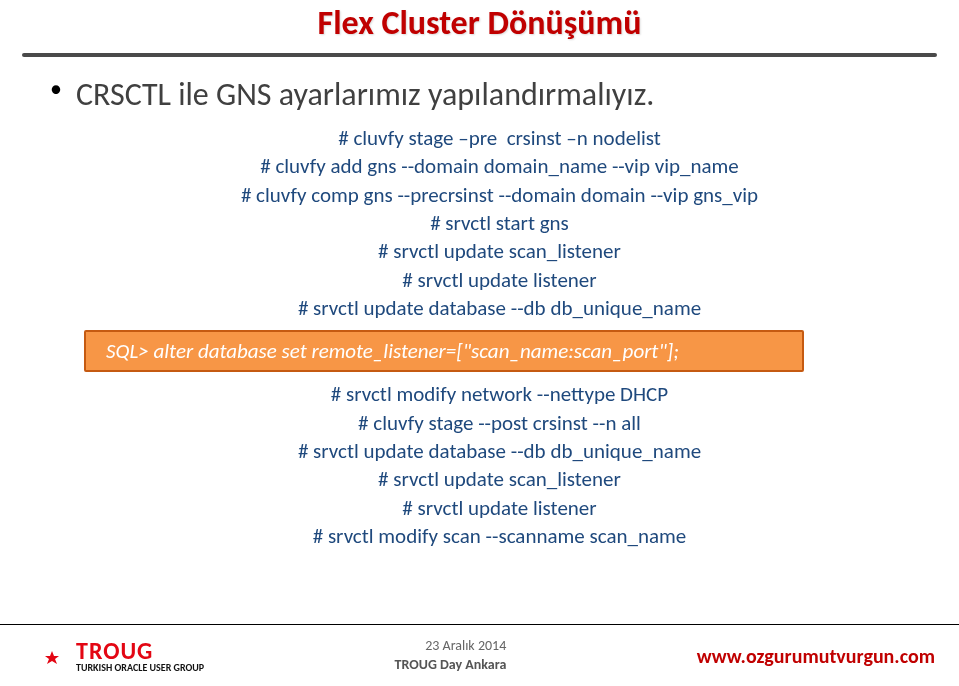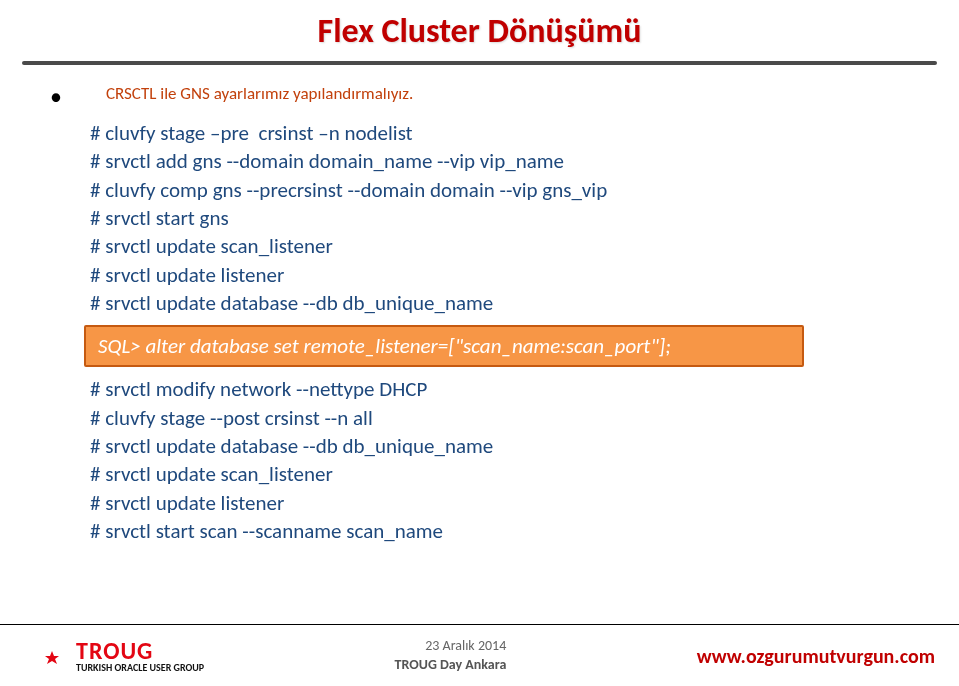--- a/index.html
+++ b/index.html
@@ -17,7 +17,7 @@
     font-weight: bold;
     color: #c00000;
     text-shadow: 1px 1px 2px rgba(0,0,0,0.15);
-    padding-top: 10px;
+    padding-top: 2px;
   }
   .hr-line {
     margin: 10px 22px 0 22px;

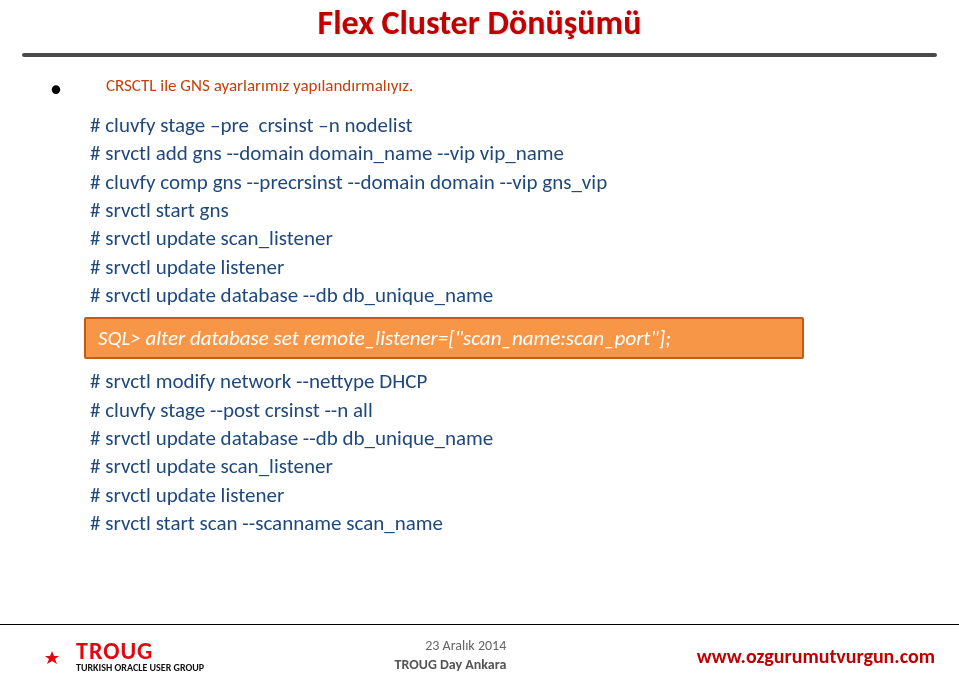--- a/index.html
+++ b/index.html
@@ -41,9 +41,8 @@
     margin-top: 2px;
   }
   .bullet-text {
-    font-size: 17px;
-    color: #c2410c;
-    margin-left: 30px;
+    font-size: 32px;
+    color: #404040;
   }
   .code-block {
     margin-left: 40px;

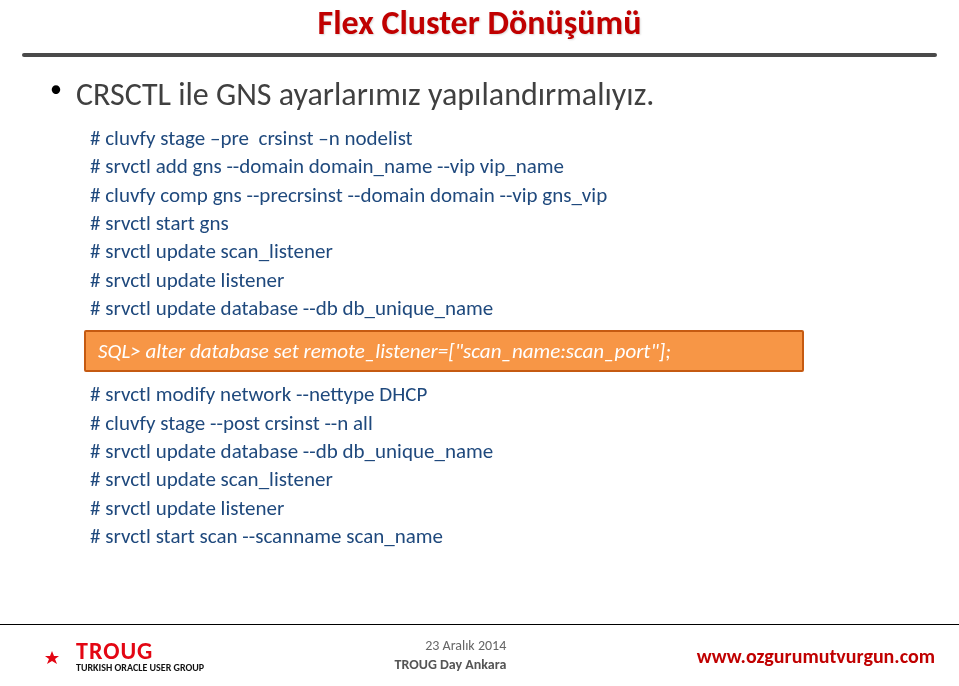--- a/index.html
+++ b/index.html
@@ -50,7 +50,7 @@
     line-height: 1.35;
     color: #1f497d;
   }
-  .code-block div { white-space: pre-wrap; }
+  .code-block div { white-space: pre-wrap; text-align: center; }
   .sql-callout {
     margin: 8px 0 8px 34px;
     background: #f79646;

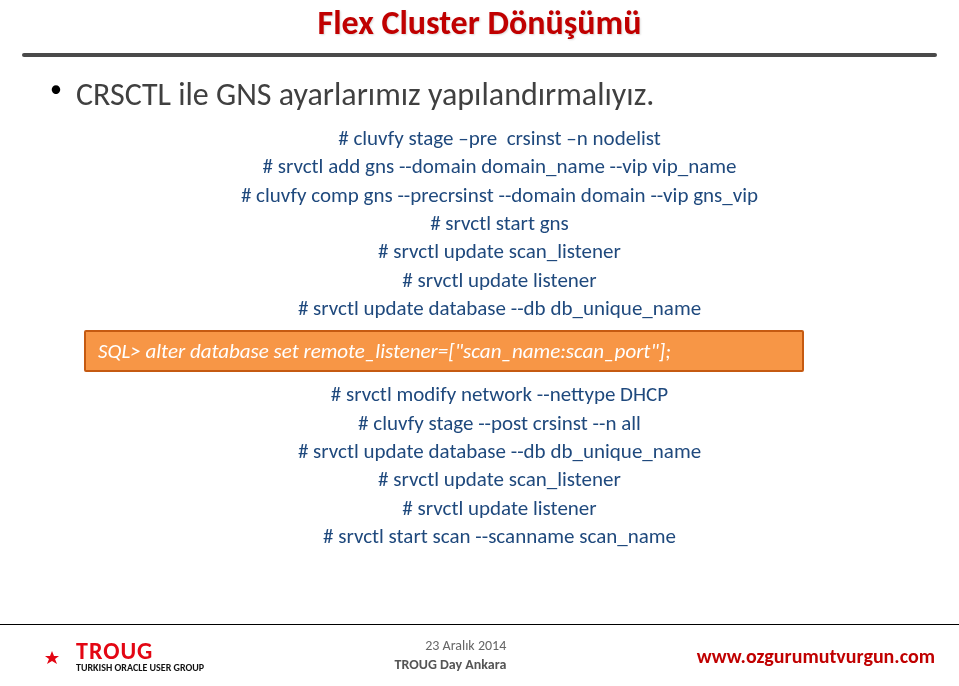--- a/index.html
+++ b/index.html
@@ -126,7 +126,7 @@
 
   <div class="code-block">
     <div># cluvfy stage –pre  crsinst –n nodelist</div>
-    <div># srvctl add gns --domain domain_name --vip vip_name</div>
+    <div># cluvfy add gns --domain domain_name --vip vip_name</div>
     <div># cluvfy comp gns --precrsinst --domain domain --vip gns_vip</div>
     <div># srvctl start gns</div>
     <div># srvctl update scan_listener</div>

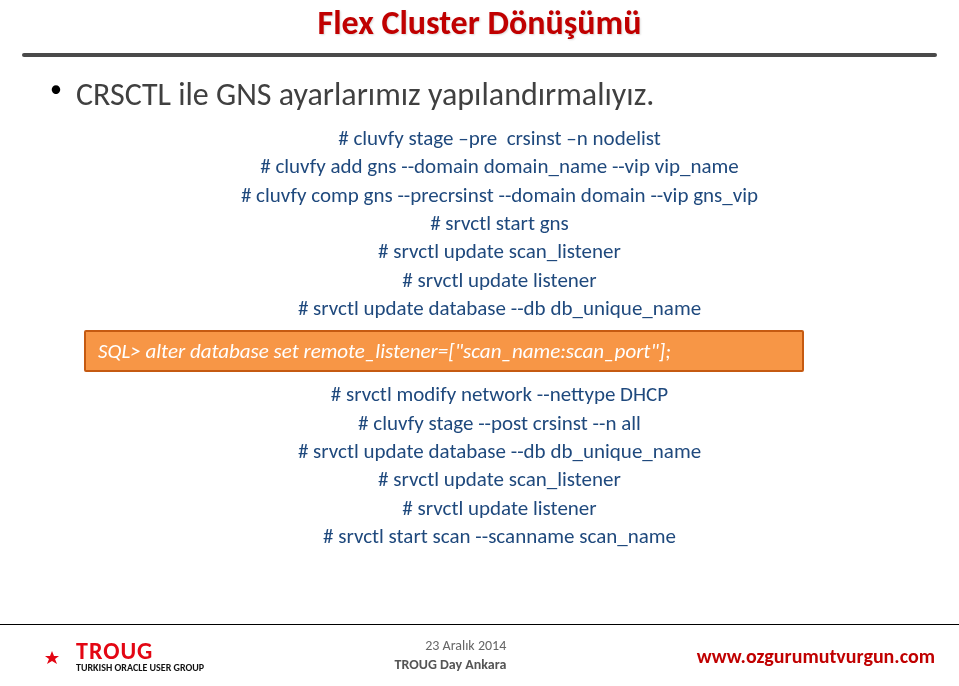--- a/index.html
+++ b/index.html
@@ -57,7 +57,7 @@
     color: #fff;
     font-style: italic;
     font-size: 21px;
-    padding: 6px 12px;
+    padding: 6px 20px;
     border: 2px solid #c55a11;
     border-radius: 2px;
     width: 720px;

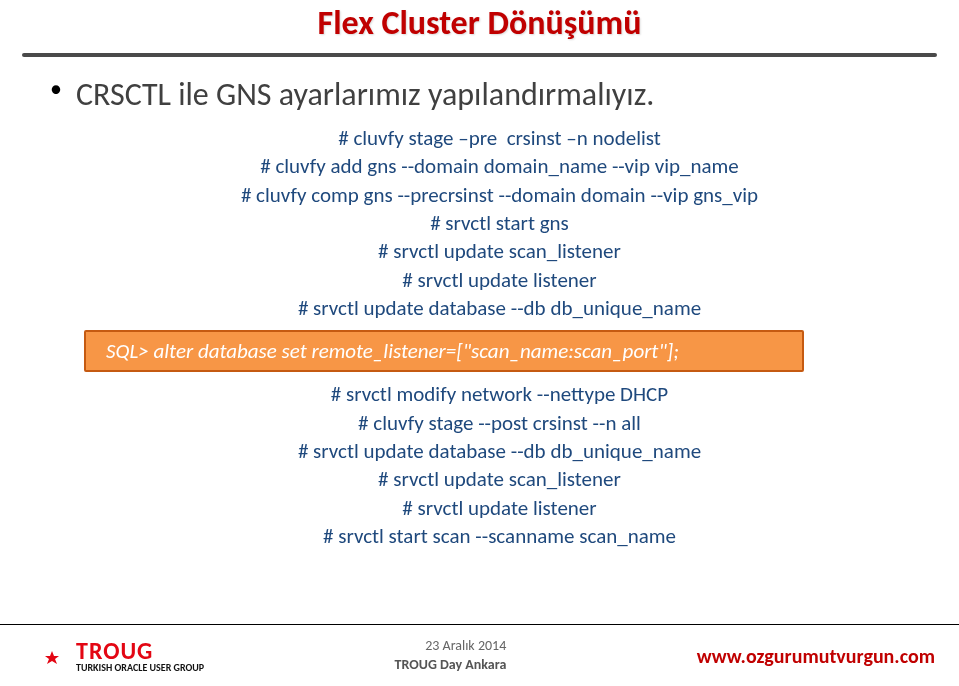--- a/index.html
+++ b/index.html
@@ -142,7 +142,7 @@
     <div># srvctl update database --db db_unique_name</div>
     <div># srvctl update scan_listener</div>
     <div># srvctl update listener</div>
-    <div># srvctl start scan --scanname scan_name</div>
+    <div># srvctl modify scan --scanname scan_name</div>
   </div>
 
 </div>

